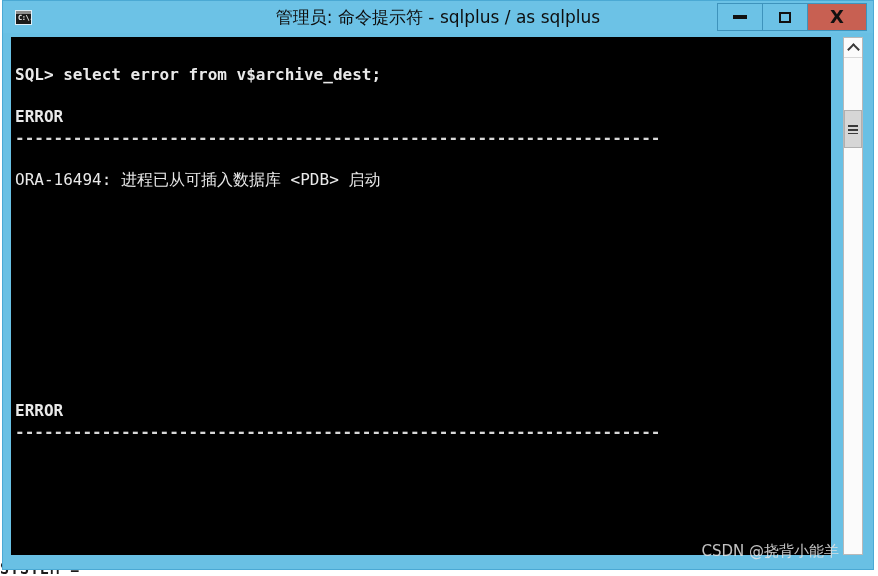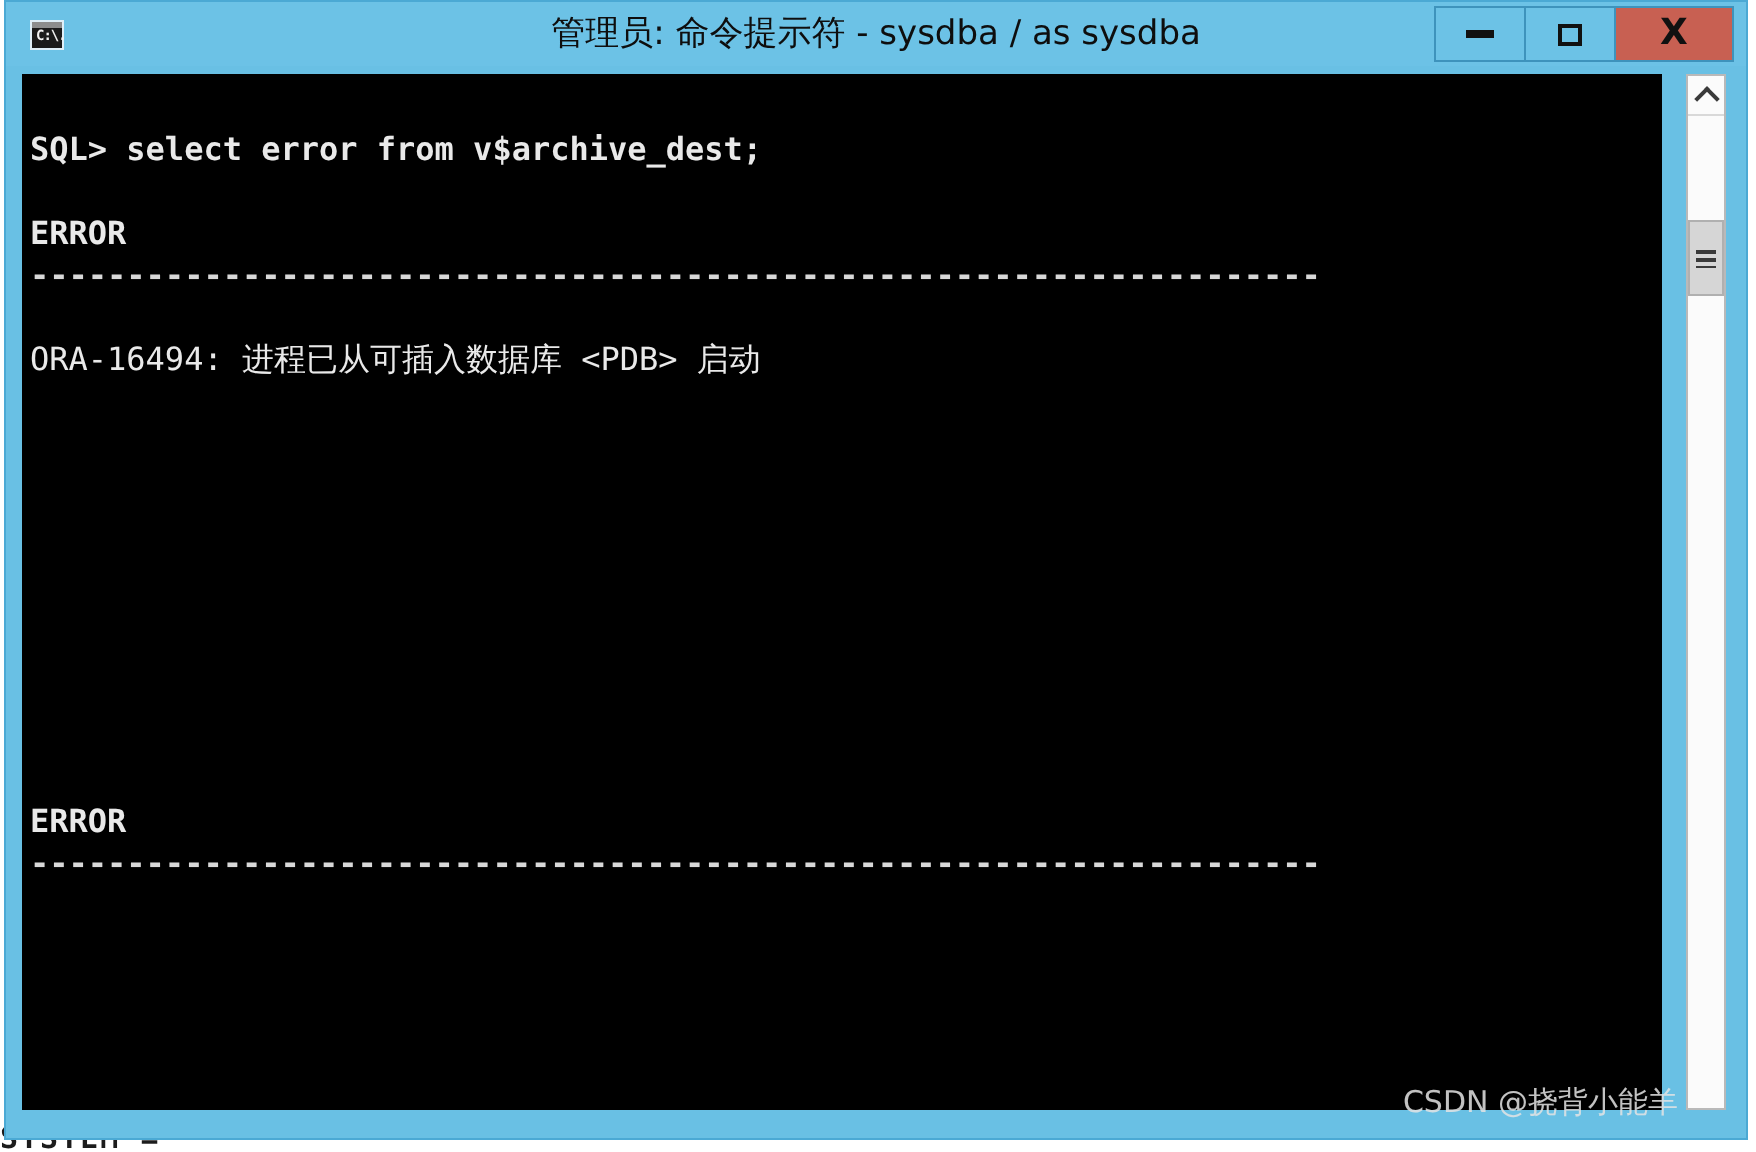--- a/index.html
+++ b/index.html
@@ -280,7 +280,7 @@
         <div class="prompt">C:\.</div>
       </div>
 
-      <div id="title-text">管理员: 命令提示符 - sysdba  / as sysdba</div>
+      <div id="title-text">管理员: 命令提示符 - sqlplus  / as sqlplus</div>
 
       <div id="win-controls">
         <div class="win-btn">

